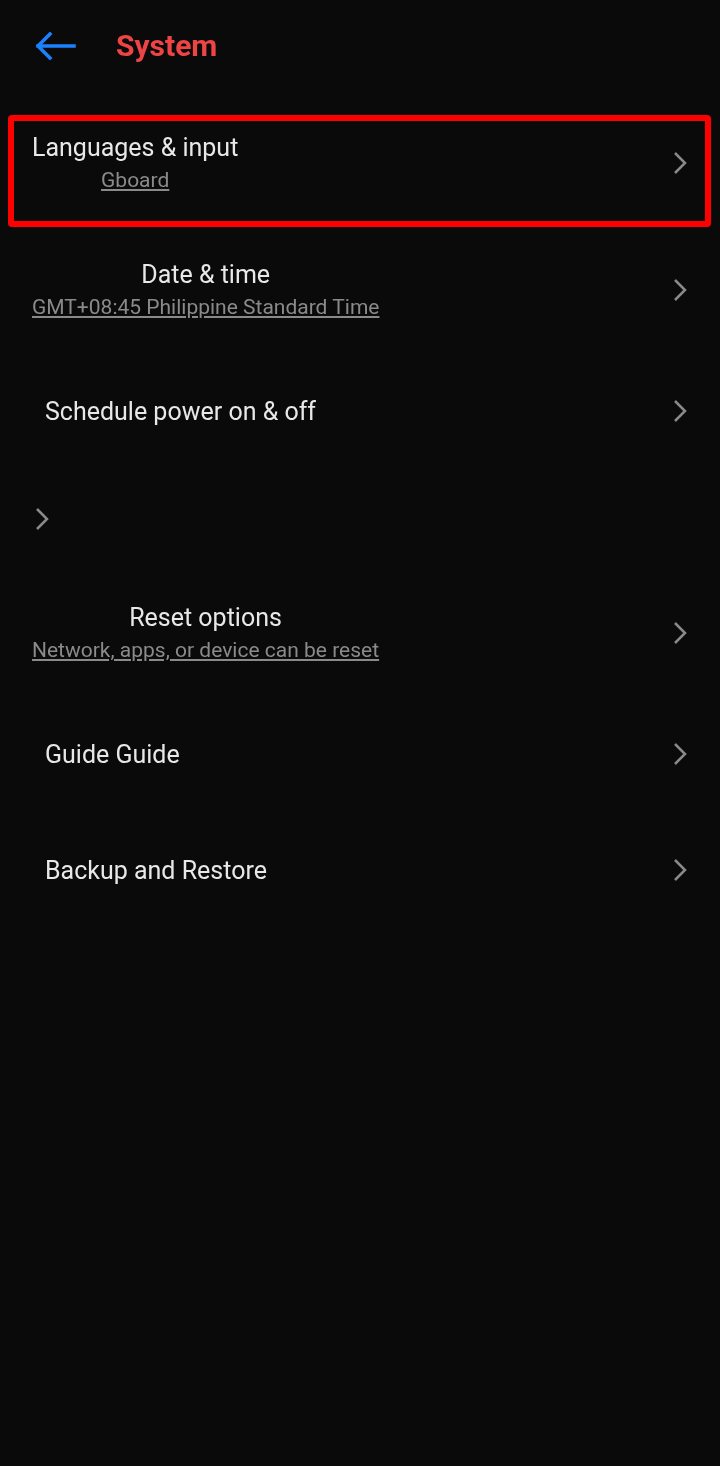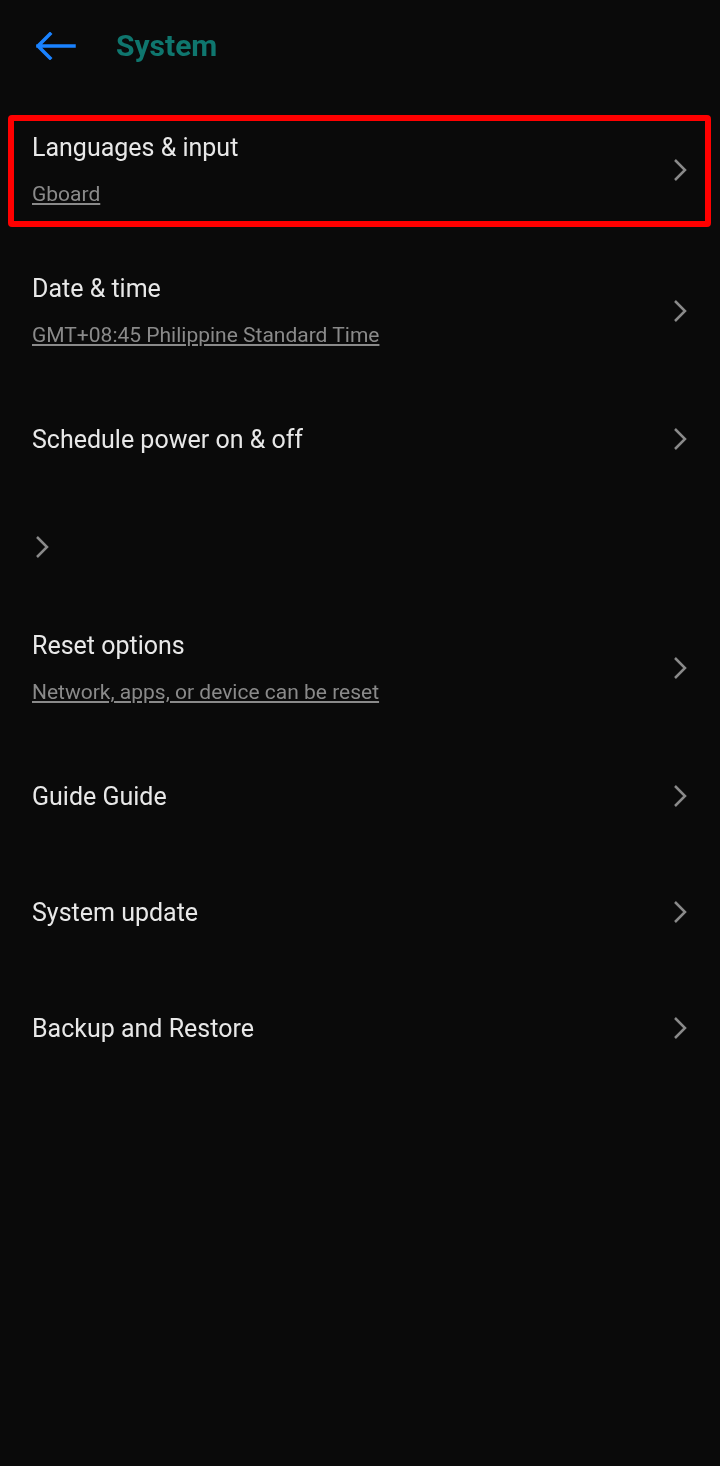--- a/index.html
+++ b/index.html
@@ -36,7 +36,7 @@
     .title {
       font-size: 30px;
       font-weight: 700;
-      color: #0f766e;
+      color: #ef4444;
     }
     .list {
       padding: 8px 0;

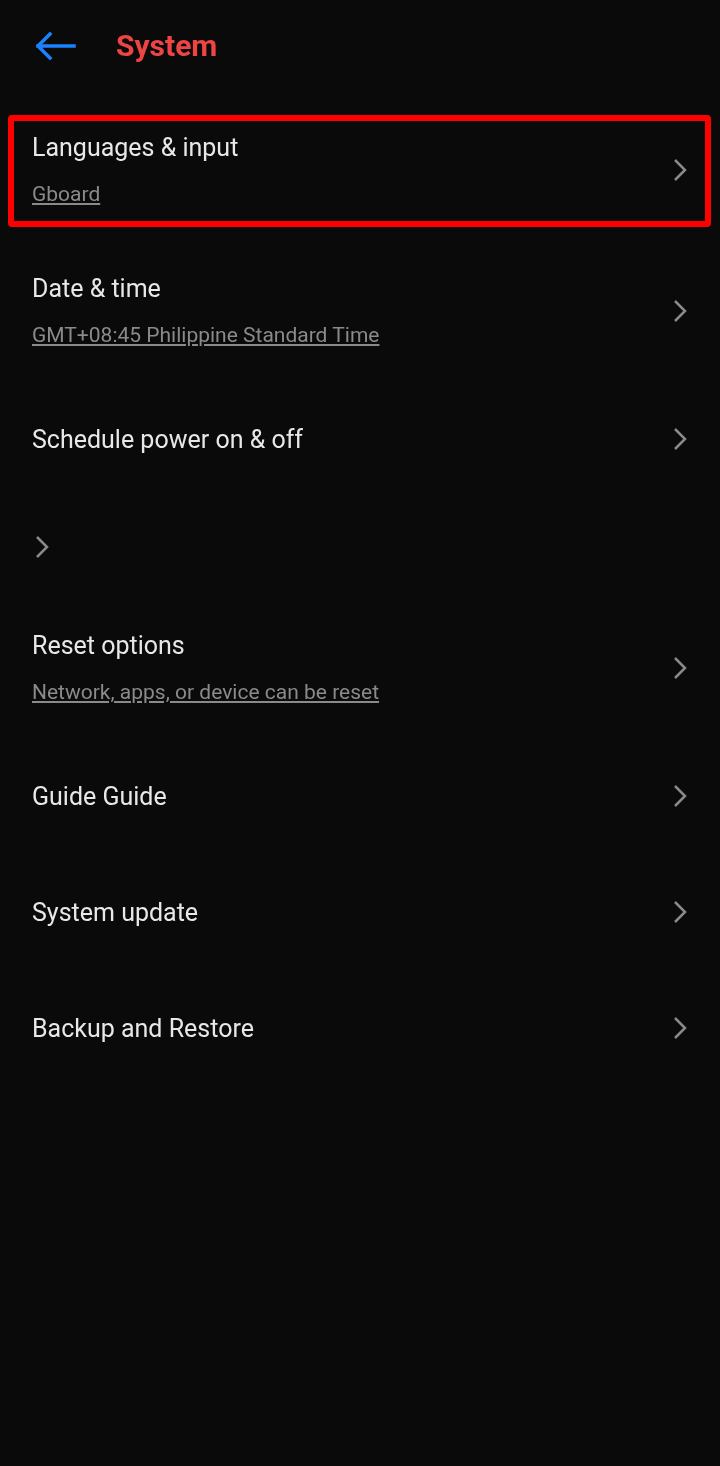--- a/index.html
+++ b/index.html
@@ -51,7 +51,8 @@
     .item-text {
       display: flex;
       flex-direction: column;
-      gap: 20px;
+      gap: 6px;
+      align-items: center;
     }
     .item-title {
       font-size: 25px;

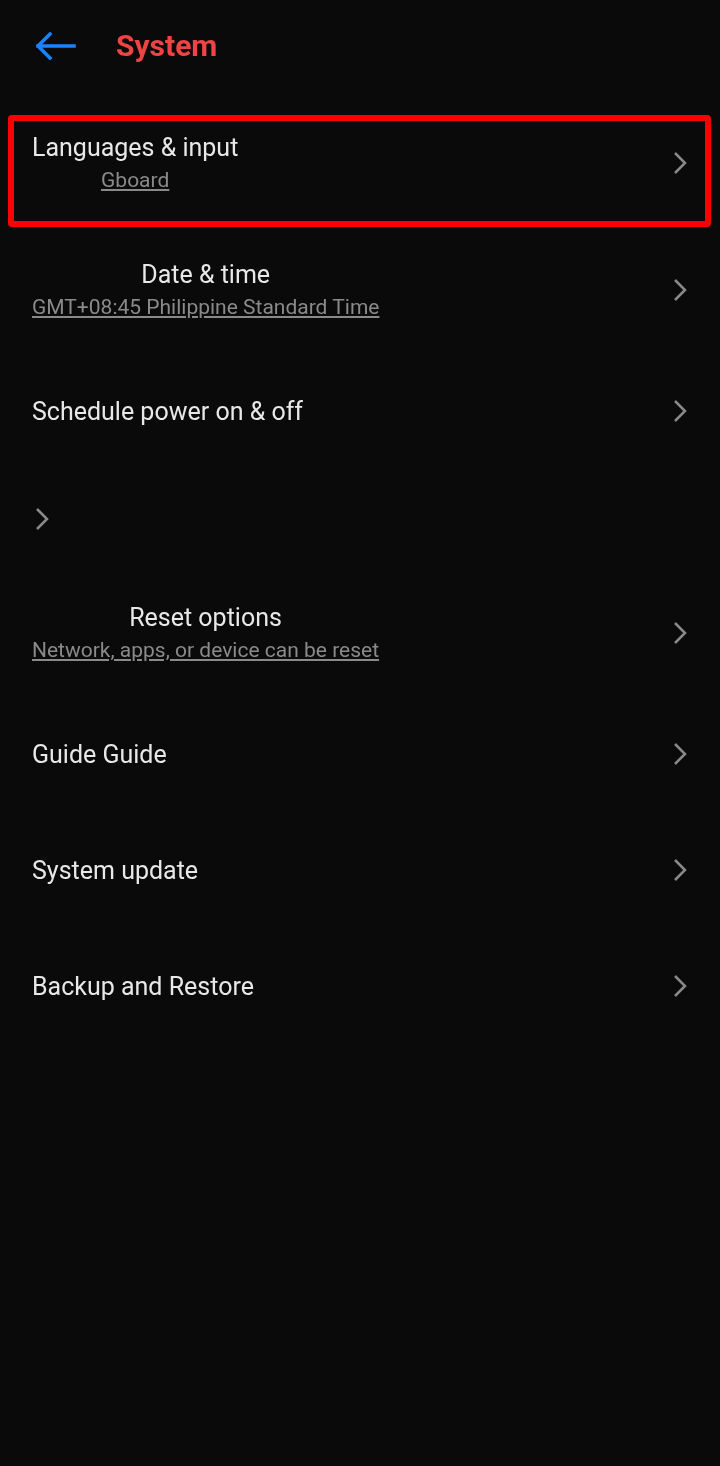--- a/index.html
+++ b/index.html
@@ -87,7 +87,7 @@
       pointer-events: none;
     }
     .item-single {
-      padding: 42px 30px 42px 32px;
+      padding: 42px 30px 42px 45px;
     }
   </style>
 </head>

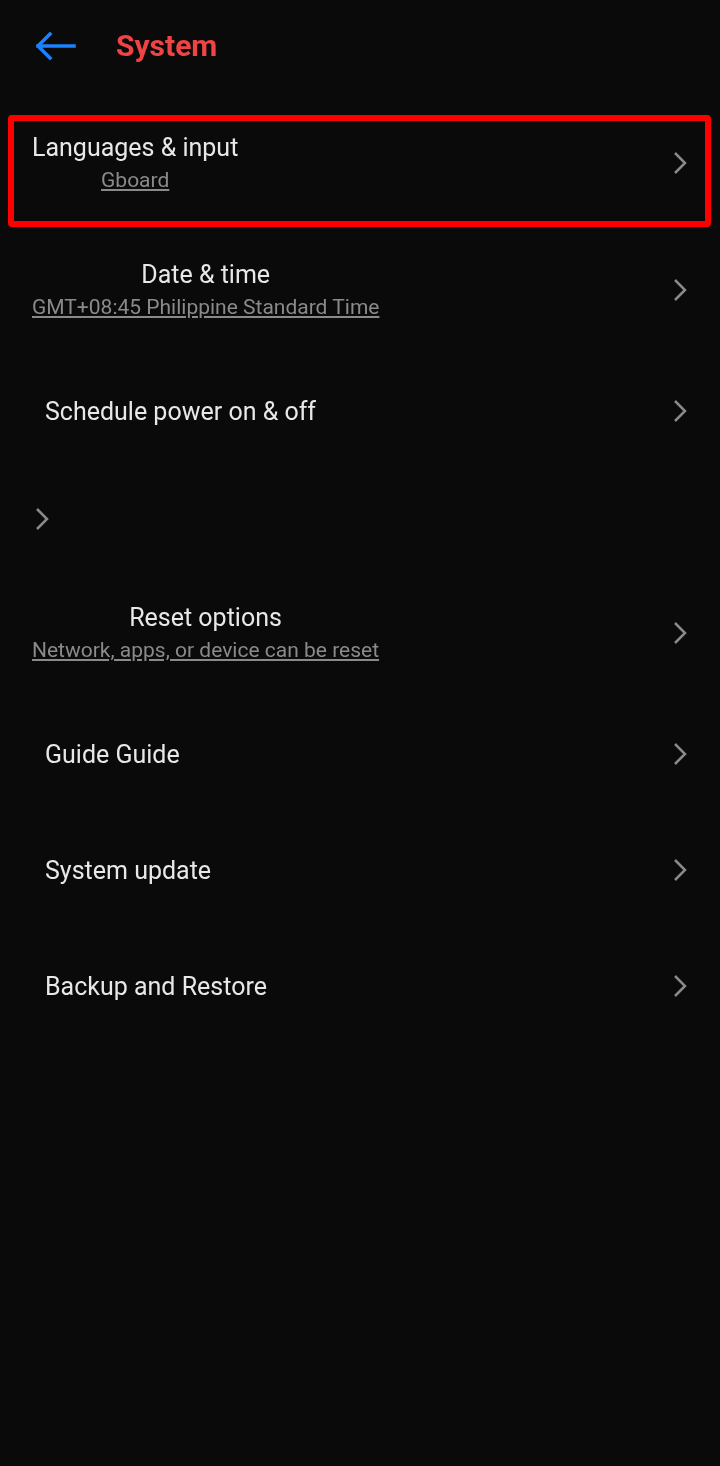--- a/index.html
+++ b/index.html
@@ -170,16 +170,6 @@
     </div>
   </div>
 
-  <div class="item item-single">
-    <div class="item-text">
-      <div class="item-title">System update</div>
-    </div>
-    <div class="chevron">
-      <svg viewBox="0 0 14 24" fill="none">
-          <path d="M2 2 L12 12 L2 22" stroke="#8a8a8a" stroke-width="2.5"></path>
-        </svg>
-    </div>
-  </div>
 
   <div class="item item-single">
     <div class="item-text">

